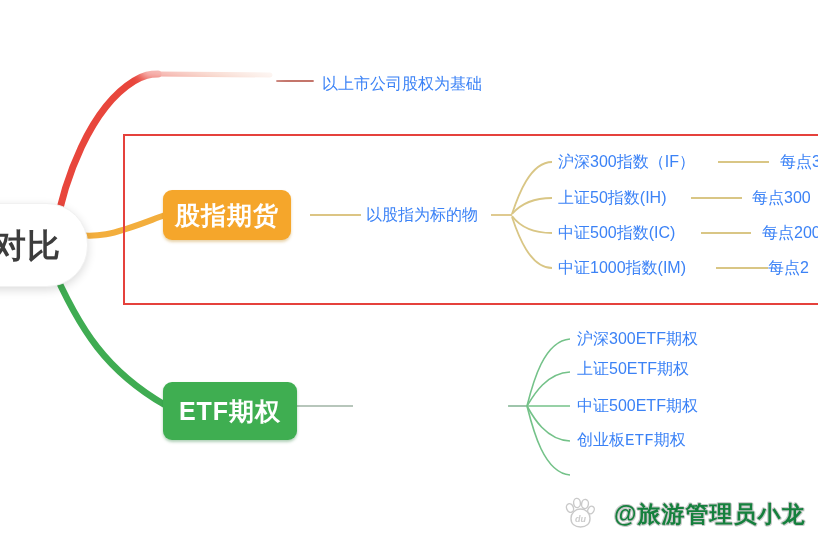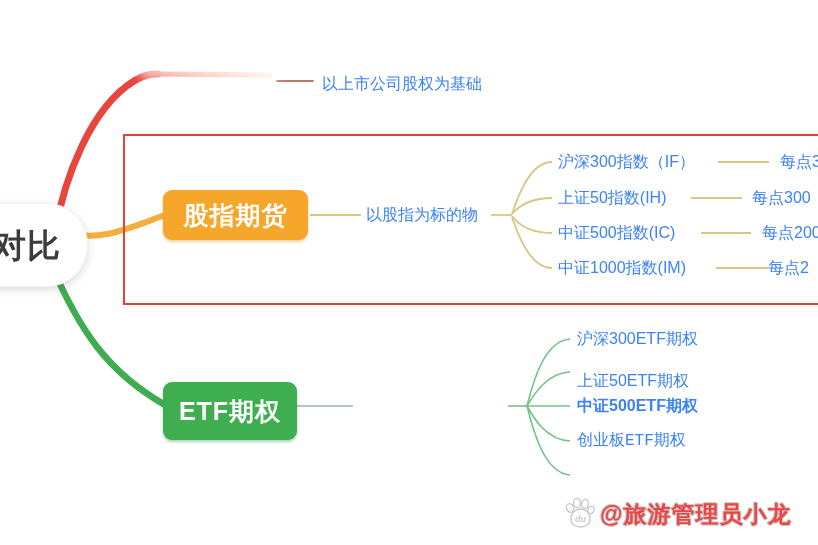--- a/index.html
+++ b/index.html
@@ -23,7 +23,7 @@
     color:#ffffff;font-weight:700;font-size:25px;border-radius:9px;white-space:nowrap;
     letter-spacing:1px;
   }
-  .futures-box{left:163px;top:190px;width:145px;height:50px;background:#F5A62B;
+  .futures-box{left:163px;top:190px;width:128px;height:50px;background:#F5A62B;
     box-shadow:0 2px 3px rgba(185,125,10,0.35);}
   .etf-box{left:163px;top:382px;width:134px;height:58px;background:#3FAE51;
     box-shadow:0 2px 3px rgba(30,120,50,0.35);}

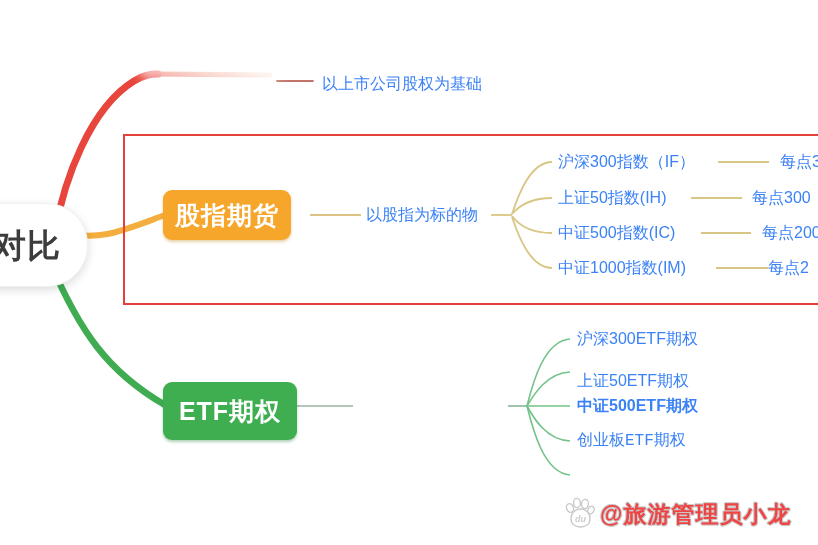--- a/index.html
+++ b/index.html
@@ -120,7 +120,7 @@
   </div>
 
   <div class="lbl" style="left:577px;top:328px;">沪深300ETF期权</div>
-  <div class="lbl" style="left:577px;top:370px;">上证50ETF期权</div>
+  <div class="lbl" style="left:577px;top:358px;">上证50ETF期权</div>
   <div class="lbl" style="left:577px;top:395px;font-weight:bold;">中证500ETF期权</div>
   <div class="lbl" style="left:577px;top:430px;font-family:Liberation Mono, monospace;">创业板ETF期权</div>
 

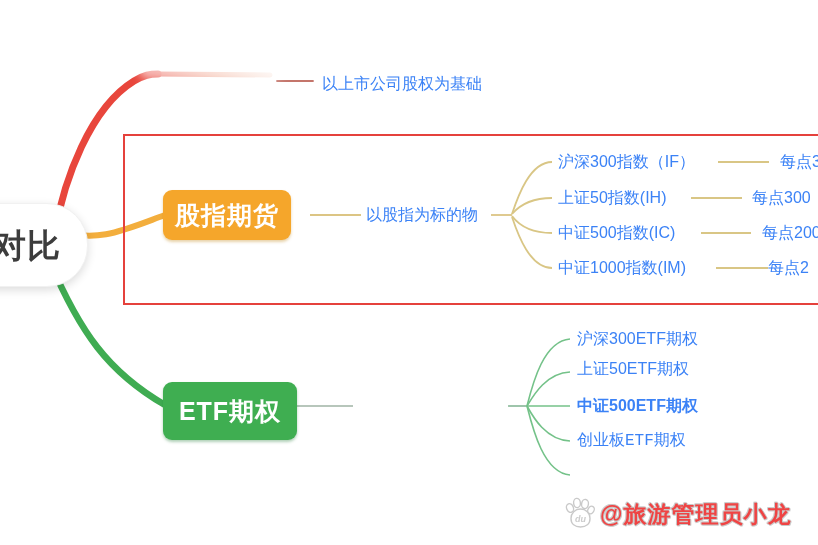--- a/index.html
+++ b/index.html
@@ -121,7 +121,7 @@
 
   <div class="lbl" style="left:577px;top:328px;">沪深300ETF期权</div>
   <div class="lbl" style="left:577px;top:358px;">上证50ETF期权</div>
-  <div class="lbl" style="left:577px;top:395px;font-weight:bold;">中证500ETF期权</div>
+  <div class="lbl" style="left:577px;top:395px;">中证500ETF期权</div>
   <div class="lbl" style="left:577px;top:430px;font-family:Liberation Mono, monospace;">创业板ETF期权</div>
 
   <div class="watermark">

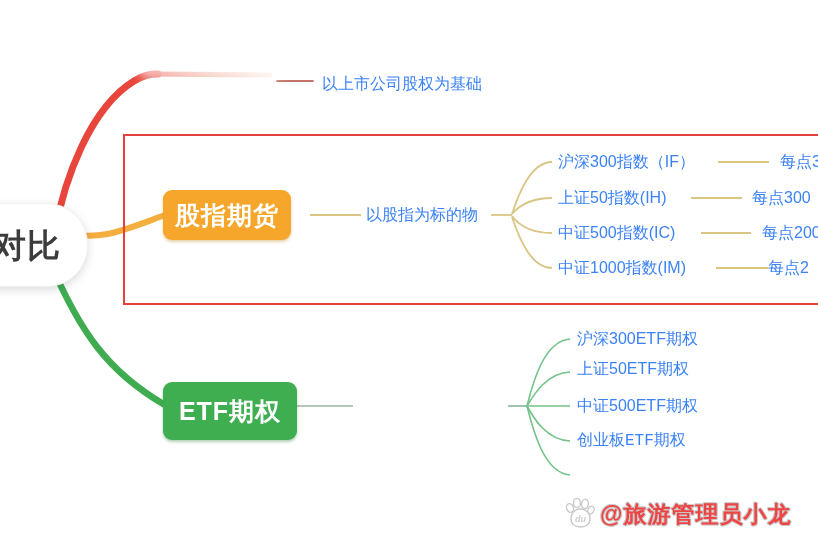--- a/index.html
+++ b/index.html
@@ -37,10 +37,10 @@
   }
   .watermark{position:absolute;left:562px;top:496px;z-index:12;display:flex;align-items:center;}
   .watermark-text{
-    font-size:23px;font-weight:700;color:#ef4444;letter-spacing:1px;white-space:nowrap;
+    font-size:23px;font-weight:700;color:#15803d;letter-spacing:1px;white-space:nowrap;
     text-shadow:-1px 0 #c9c9c9, 1px 0 #c9c9c9, 0 -1px #c9c9c9, 0 1px #c9c9c9,
                 -1px -1px #d4d4d4, 1px 1px #d4d4d4;
-    margin-left:2px;
+    margin-left:16px;
   }
 </style>
 </head>

